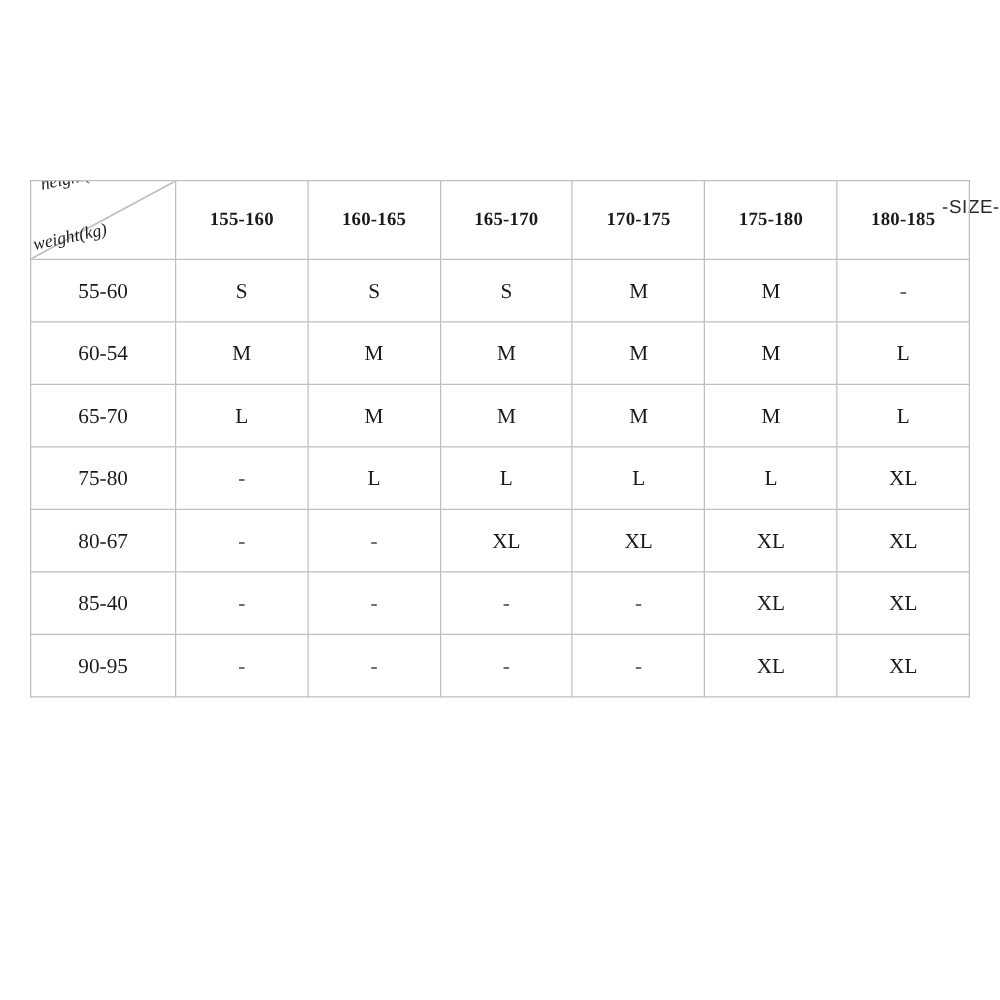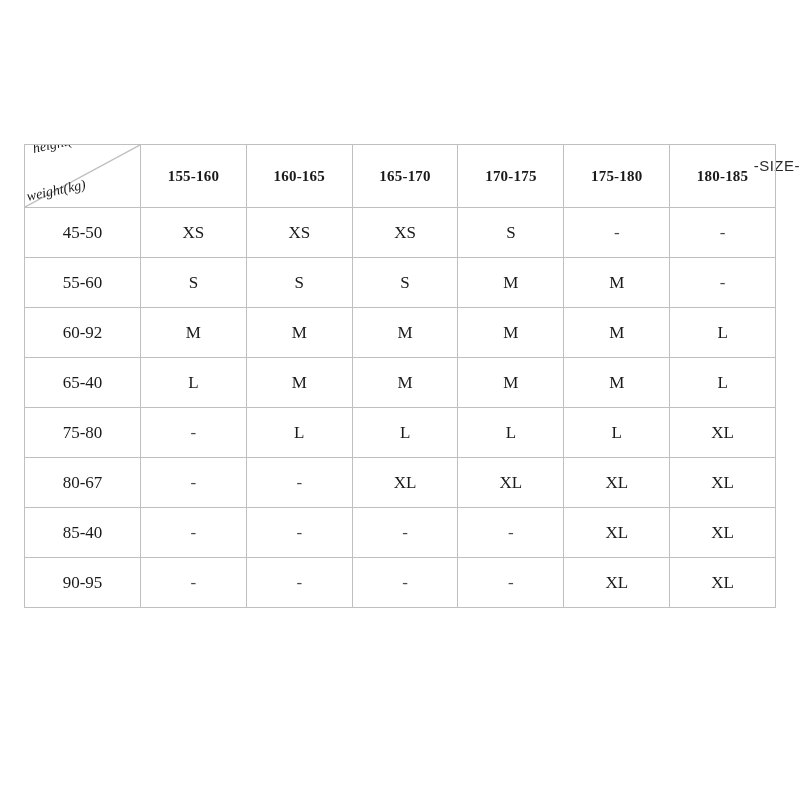--- a/index.html
+++ b/index.html
@@ -141,15 +141,6 @@
       </thead>
       <tbody>
           <tr>
-            <td class="row-head">45-50</td>
-            <td class="cell">XS</td>
-            <td class="cell">XS</td>
-            <td class="cell">XS</td>
-            <td class="cell">S</td>
-            <td class="cell empty">-</td>
-            <td class="cell empty">-</td>
-          </tr>
-          <tr>
             <td class="row-head">55-60</td>
             <td class="cell">S</td>
             <td class="cell">S</td>

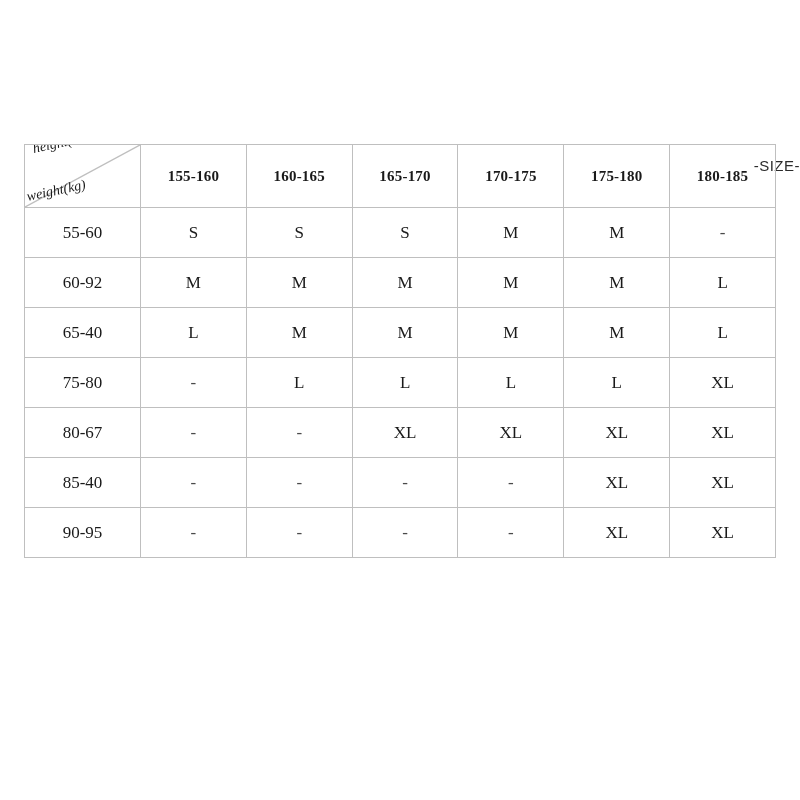--- a/index.html
+++ b/index.html
@@ -150,7 +150,7 @@
             <td class="cell empty">-</td>
           </tr>
           <tr>
-            <td class="row-head">60-92</td>
+            <td class="row-head">60-54</td>
             <td class="cell">M</td>
             <td class="cell">M</td>
             <td class="cell">M</td>

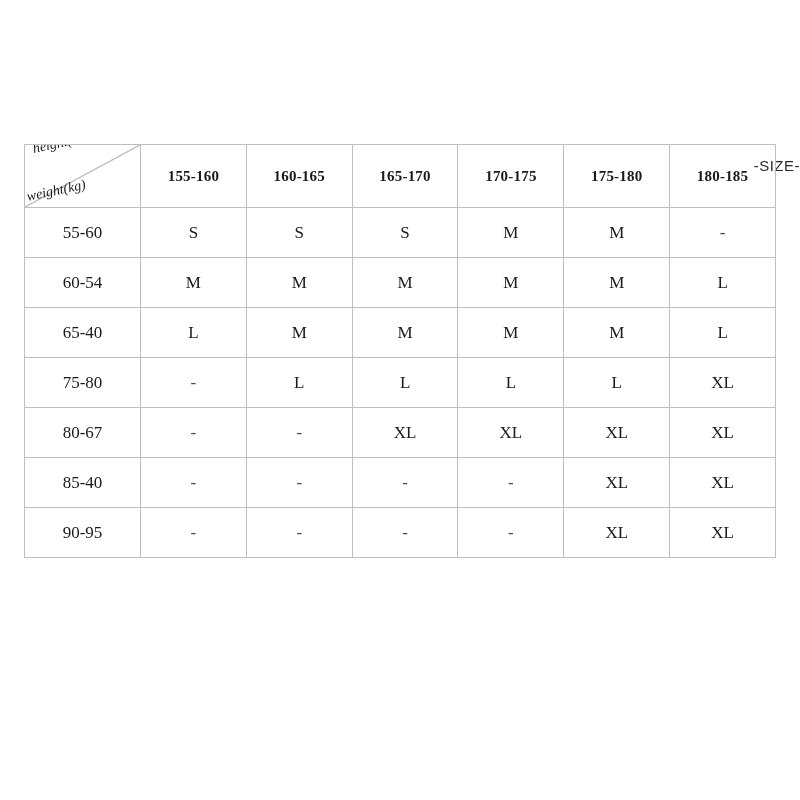--- a/index.html
+++ b/index.html
@@ -159,7 +159,7 @@
             <td class="cell">L</td>
           </tr>
           <tr>
-            <td class="row-head">65-40</td>
+            <td class="row-head">65-70</td>
             <td class="cell">L</td>
             <td class="cell">M</td>
             <td class="cell">M</td>

